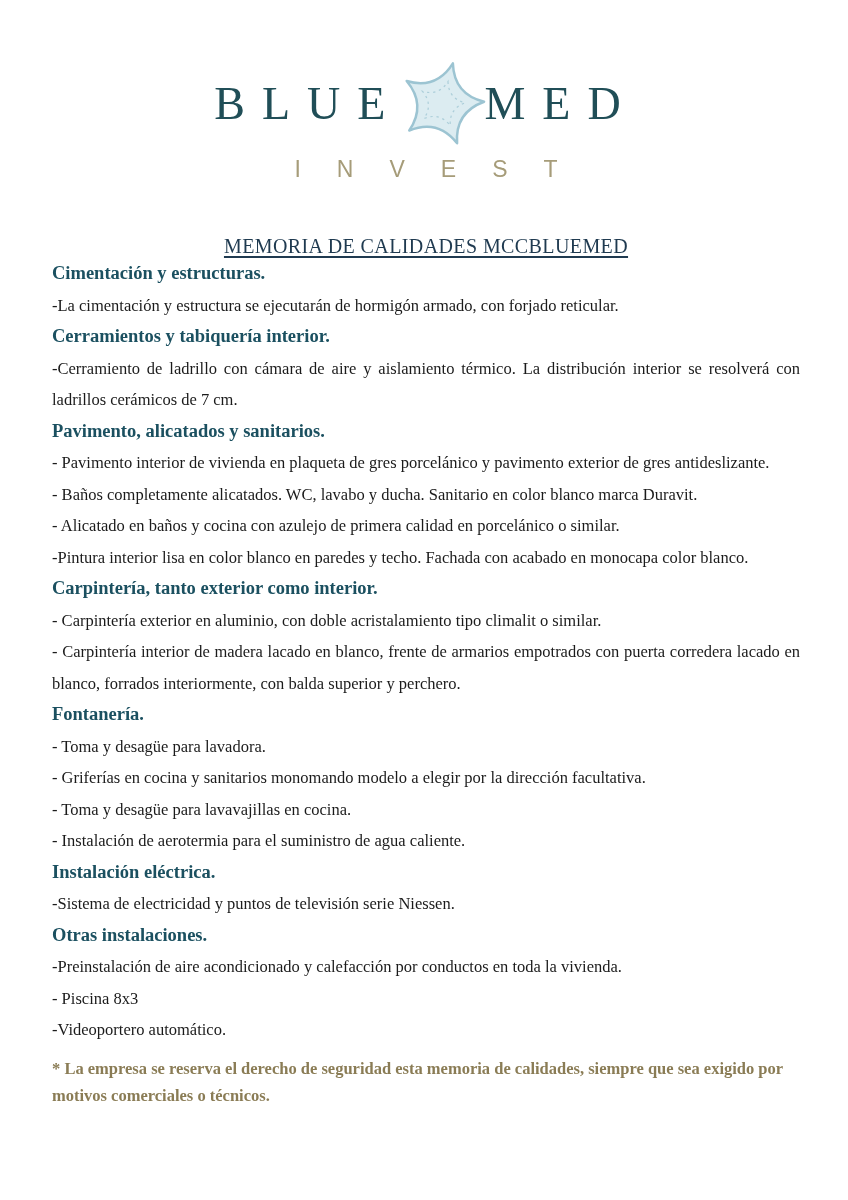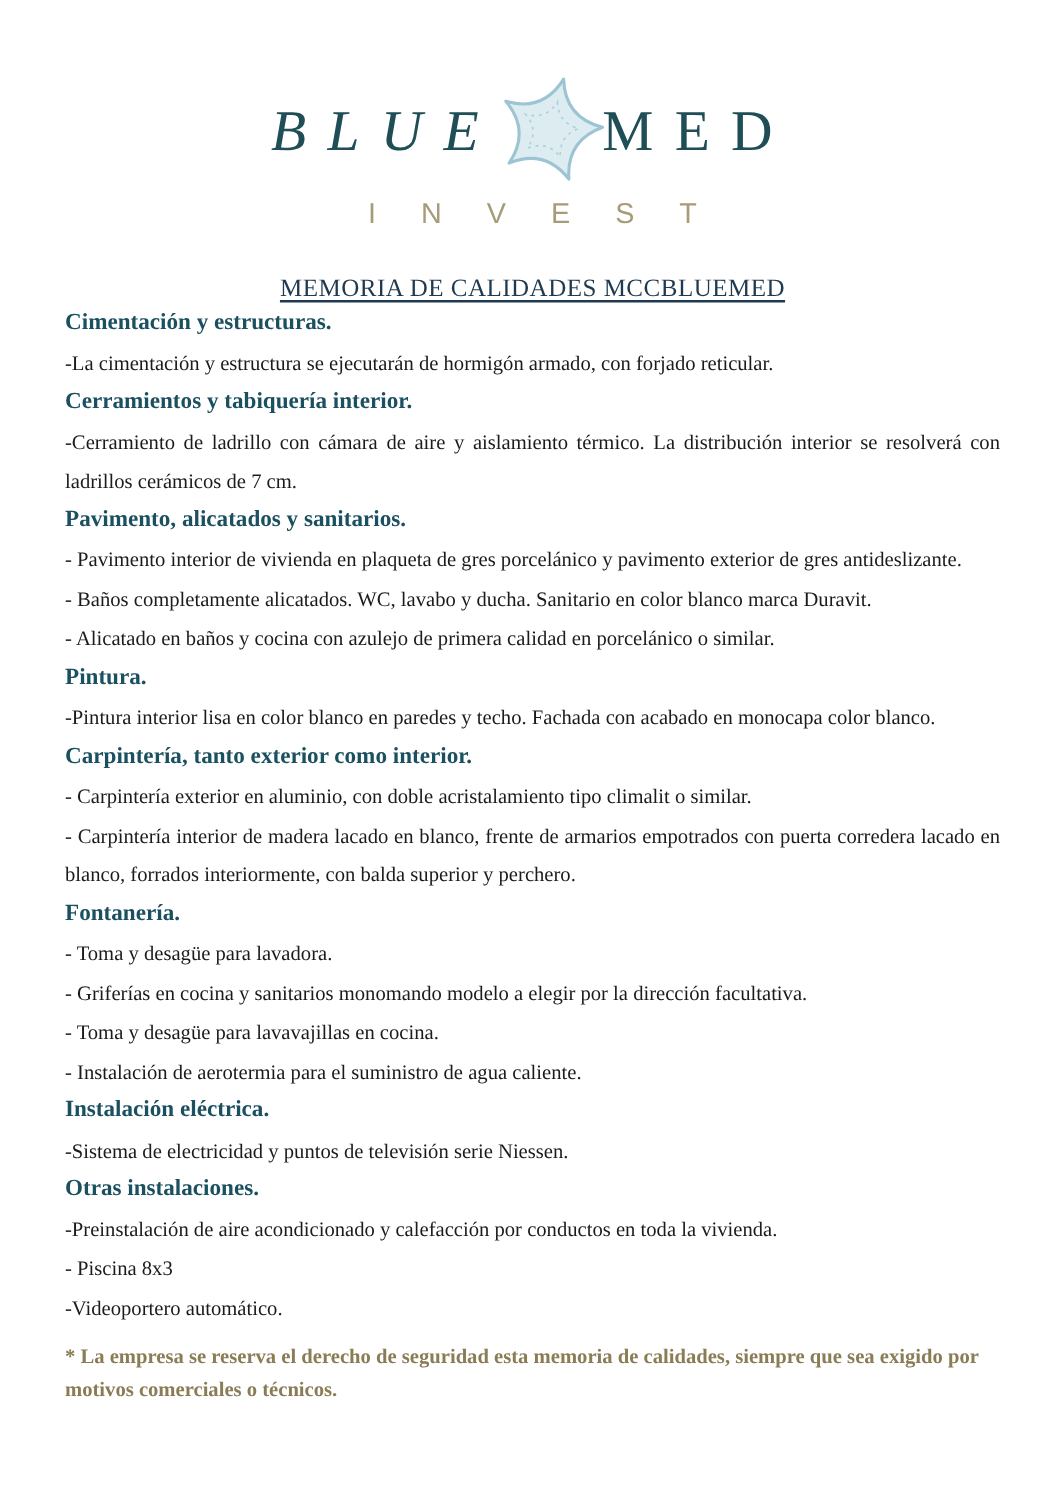--- a/index.html
+++ b/index.html
@@ -30,7 +30,7 @@
     font-size:46px;color:var(--c-logo-text);
     letter-spacing:17px;line-height:1;white-space:nowrap;
   }
-  .logo-word.left{margin-right:-6px;font-style:italic;}
+  .logo-word.left{margin-right:-6px;}
   .logo-word.right{margin-left:-10px;text-indent:6px;}
   .starfish{width:92px;height:100px;flex:0 0 auto;margin-top:4px;}
   .logo-invest{

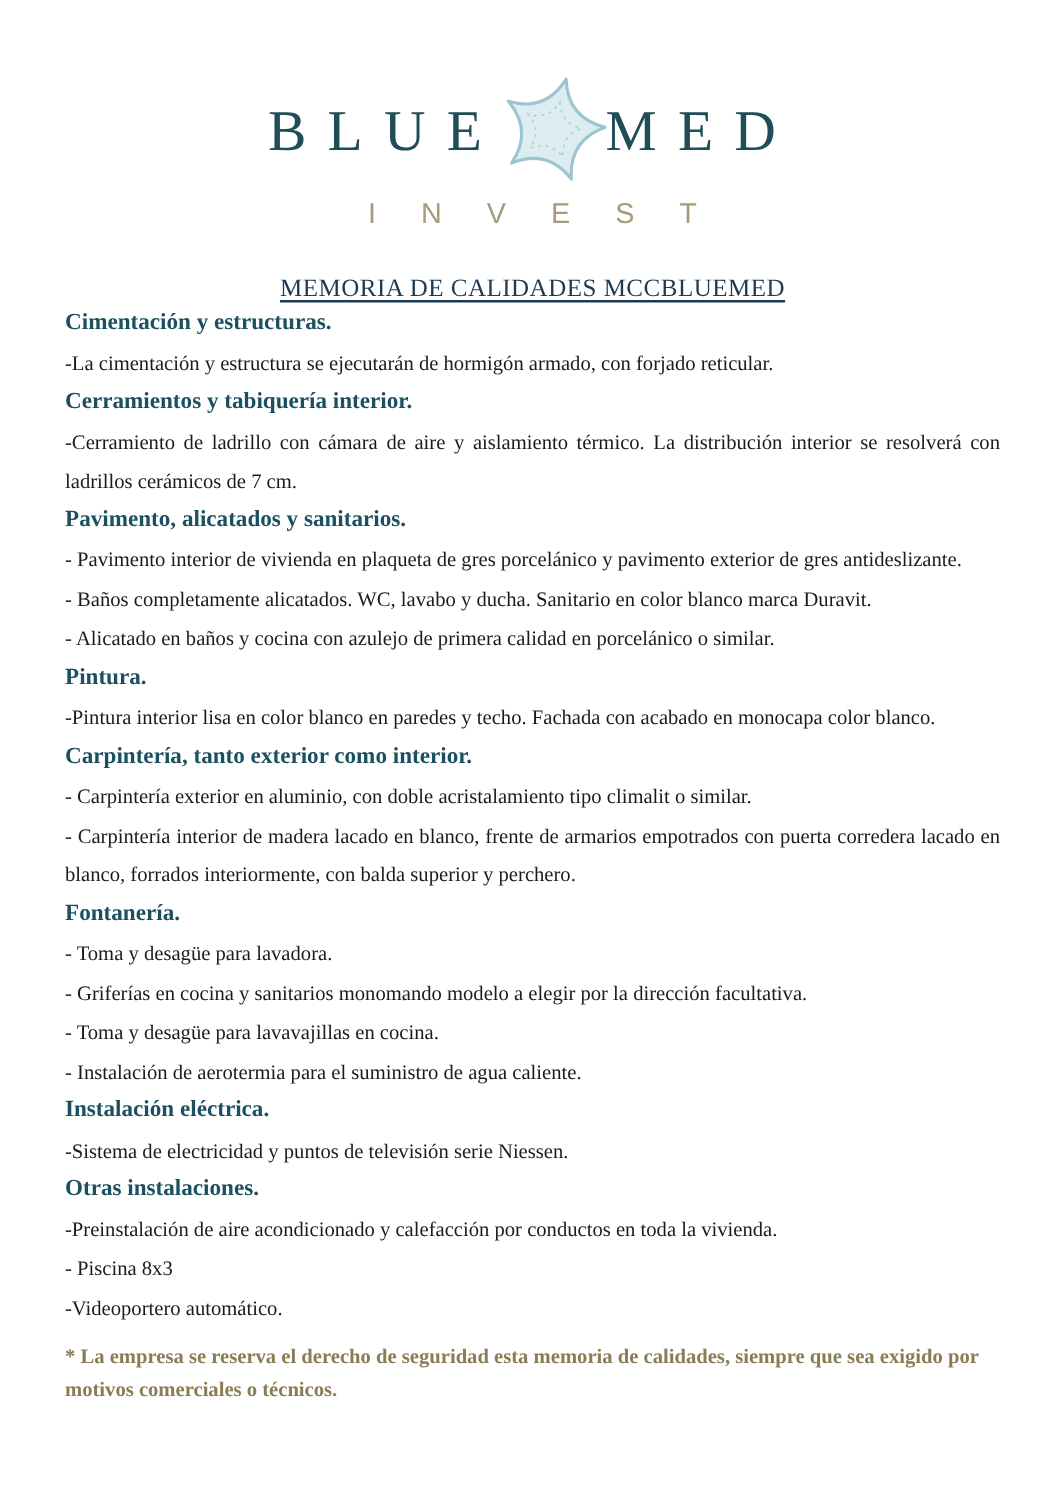--- a/index.html
+++ b/index.html
@@ -41,7 +41,7 @@
   }
   
   .doc-title{
-    text-align:center;margin-top:36px;
+    text-align:center;margin-top:52px;
     font-size:20px;color:var(--c-title);
     text-decoration:underline;
     text-underline-offset:3px;

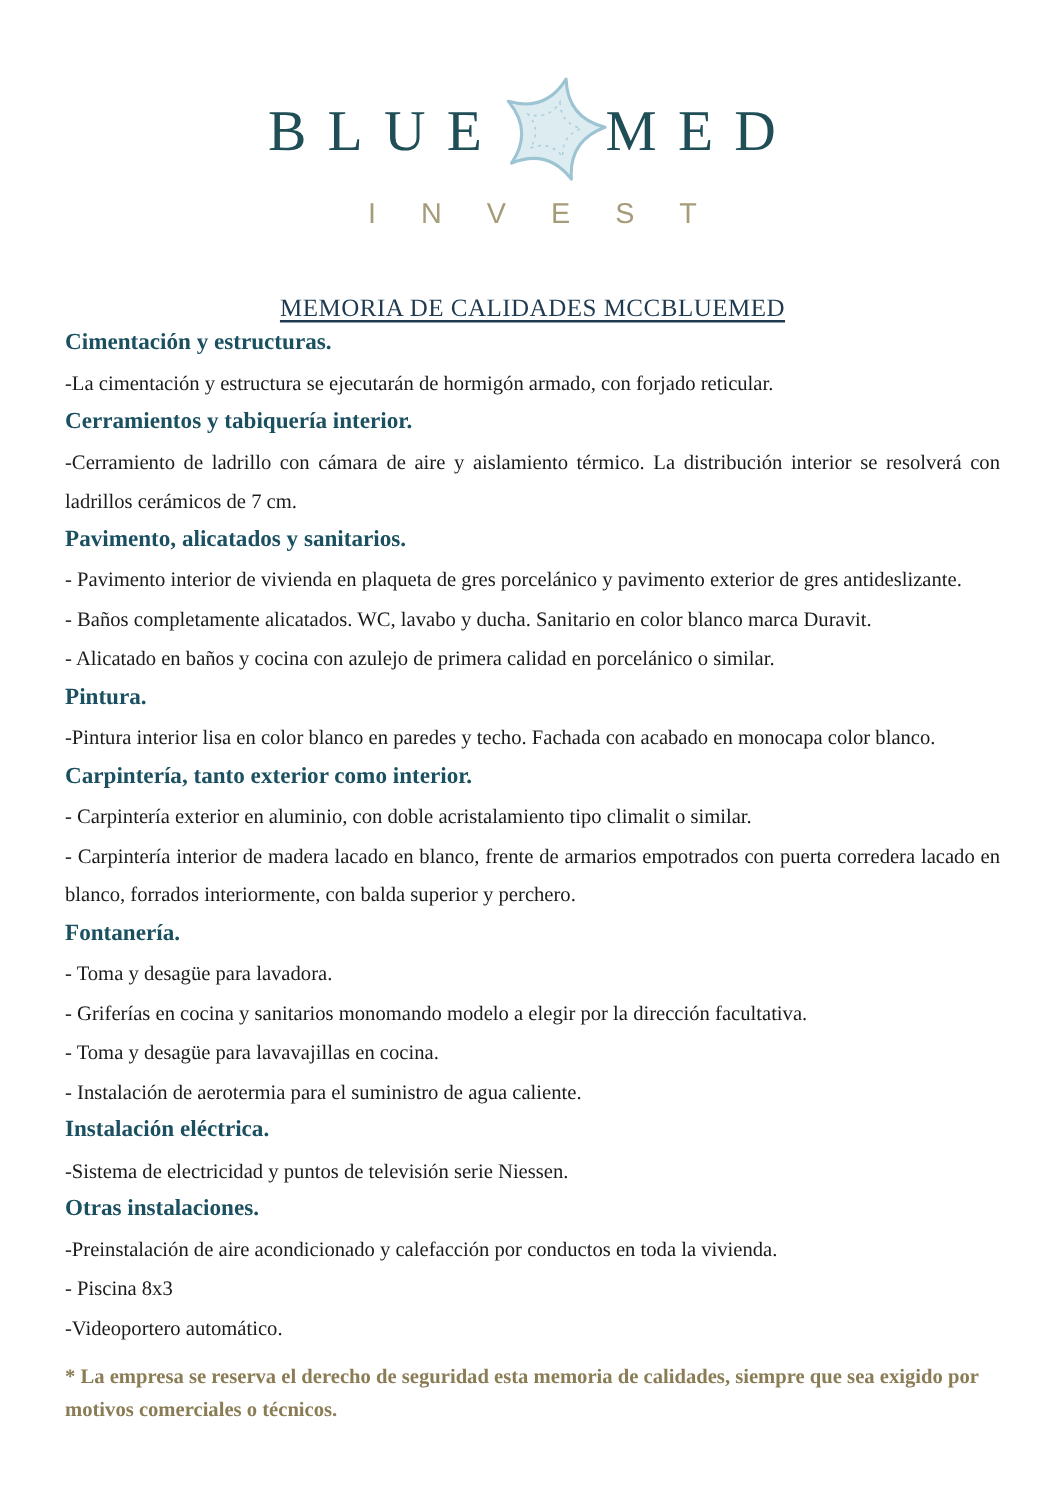--- a/index.html
+++ b/index.html
@@ -101,7 +101,6 @@
         <p class="section-paragraph">- Alicatado en baños y cocina con azulejo de primera calidad en porcelánico o similar.</p>
       </section>
       <section>
-        <h2 class="section-heading">Pintura.</h2>
         <p class="section-paragraph">-Pintura interior lisa en color blanco en paredes y techo. Fachada con acabado en monocapa color blanco.</p>
       </section>
       <section>

